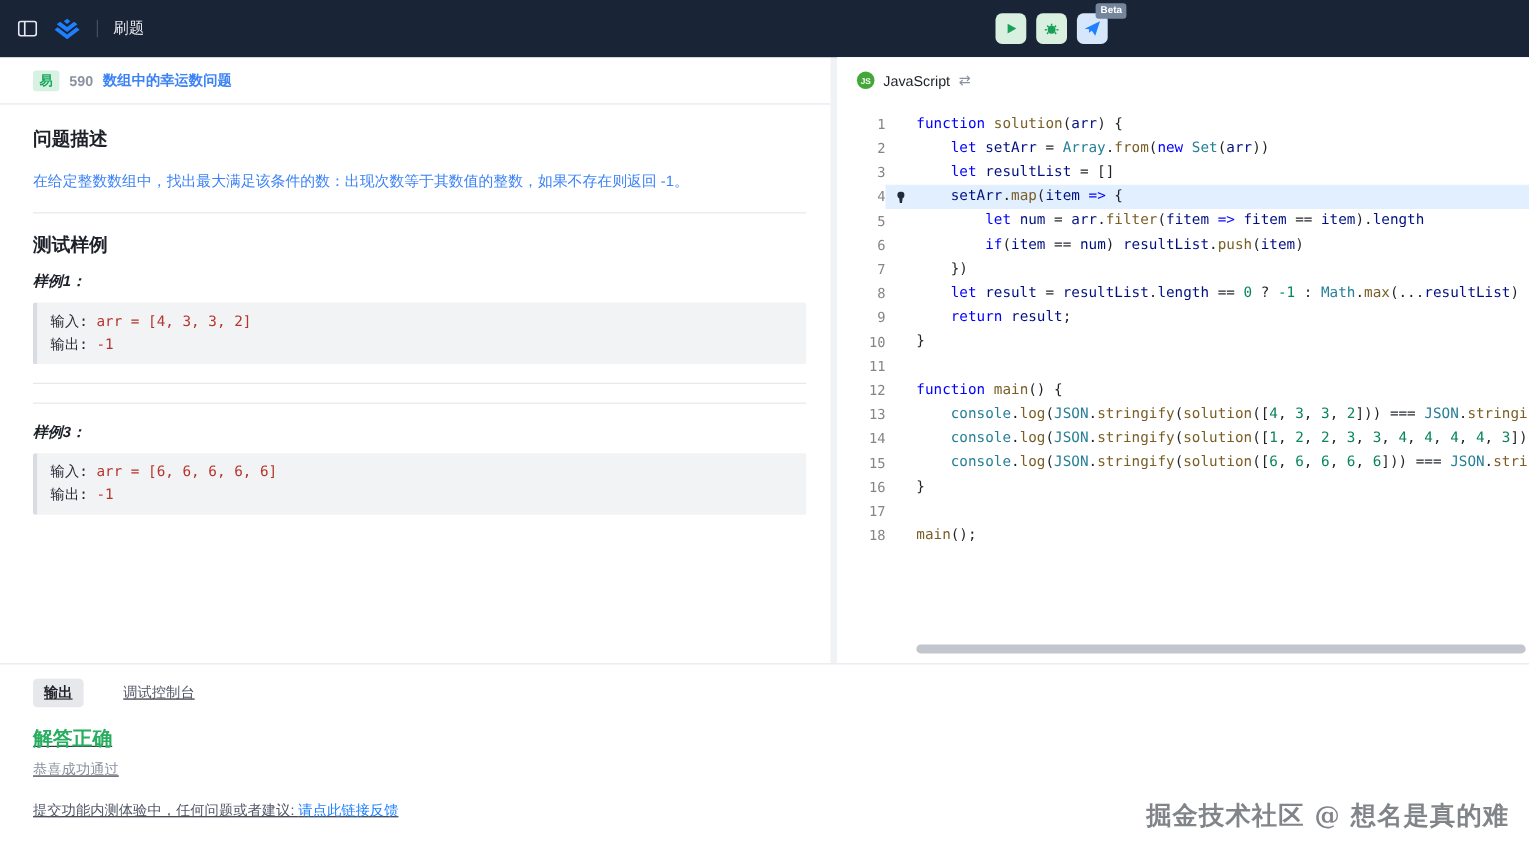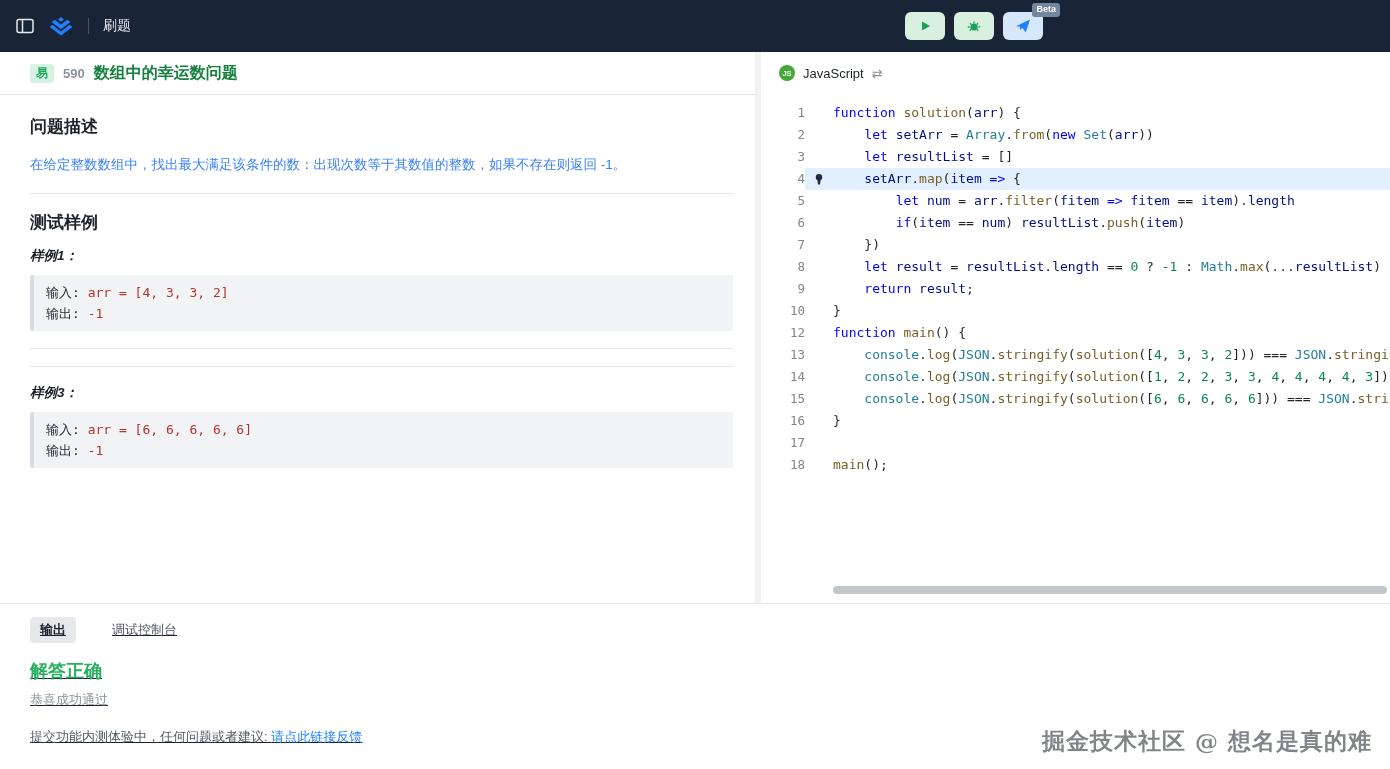--- a/index.html
+++ b/index.html
@@ -14,7 +14,7 @@
   .tb-divider { width:1px; height:16px; background:rgba(255,255,255,.22); }
   .app-name { color:#e8eaf0; font-size:14px; font-weight:500; }
   .tb-actions { position:absolute; left:905px; top:50%; transform:translateY(-50%); display:flex; gap:9px; }
-  .tb-btn { width:40px; height:28px; border-radius:6px; display:flex; align-items:center; justify-content:center; position:relative; cursor:pointer; border:none; }
+  .tb-btn { width:28px; height:28px; border-radius:6px; display:flex; align-items:center; justify-content:center; position:relative; cursor:pointer; border:none; }
   .tb-btn.run, .tb-btn.debug { background:#d9efe0; }
   .tb-btn.submit { background:#d6e6fb; }
   .beta-badge { position:absolute; top:-9px; right:-17px; background:#74859c; color:#fff; font-size:9px; line-height:1; padding:2px 4px 3px; border-radius:3px; font-weight:600; }

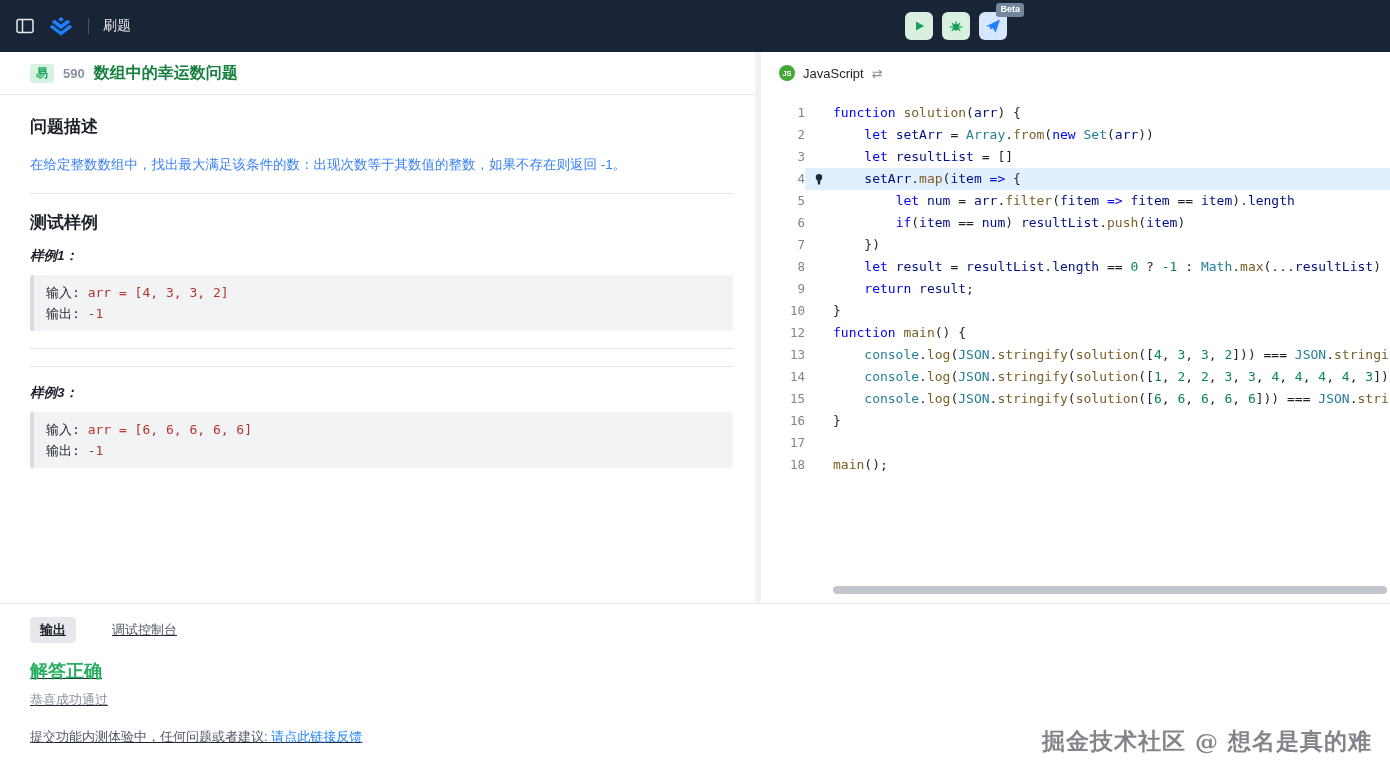--- a/index.html
+++ b/index.html
@@ -27,7 +27,7 @@
   .problem-header { height:43px; border-bottom:1px solid #e5e6eb; display:flex; align-items:center; gap:9px; padding:0 30px; }
   .diff-badge { background:#d7f2e3; color:#1ca85c; font-size:12px; font-weight:700; padding:1px 6px; border-radius:3px; }
   .prob-id { color:#8a919f; font-size:13px; font-weight:600; }
-  .prob-title { color:#15803d; font-size:16px; font-weight:600;text-align:right; }
+  .prob-title { color:#3b82f6; font-size:13px; font-weight:600;text-align:right; }
   .problem-body { padding:20px 22px 0 30px; overflow:hidden; flex:1; }
   .h2 { font-size:17px; font-weight:700; color:#1d2129; }
   .desc { margin-top:16px; font-size:13.5px; color:#3b82f6; line-height:1.6; }

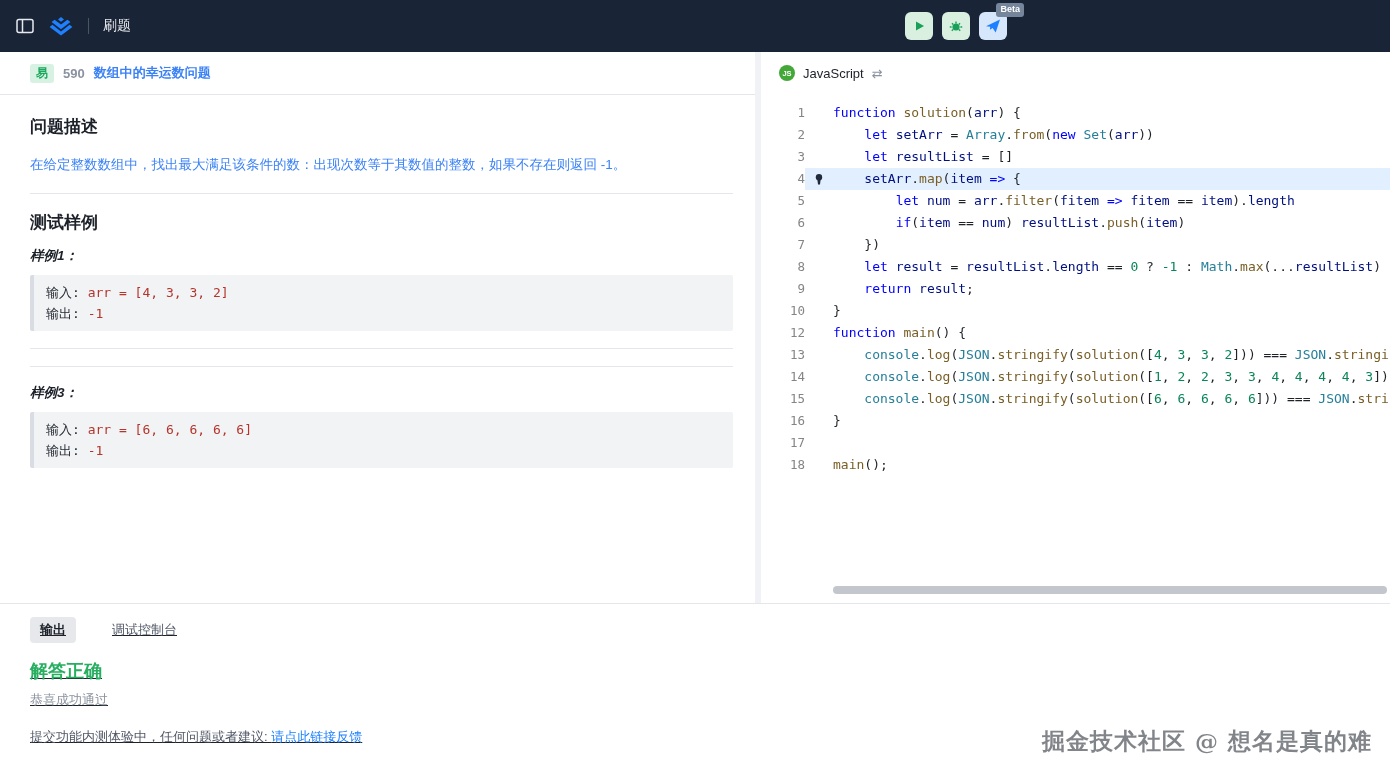--- a/index.html
+++ b/index.html
@@ -163,6 +163,7 @@
           <div class="code-row"><span class="ln">8</span><div class="line-main"><span class="bp"></span><span class="code-text"><span class="tk-p">    </span><span class="tk-k">let</span><span class="tk-p"> </span><span class="tk-v">result</span><span class="tk-p"> = </span><span class="tk-v">resultList</span><span class="tk-p">.</span><span class="tk-v">length</span><span class="tk-p"> == </span><span class="tk-n">0</span><span class="tk-p"> ? </span><span class="tk-n">-1</span><span class="tk-p"> : </span><span class="tk-c">Math</span><span class="tk-p">.</span><span class="tk-f">max</span><span class="tk-p">(...</span><span class="tk-v">resultList</span><span class="tk-p">)</span></span></div></div>
           <div class="code-row"><span class="ln">9</span><div class="line-main"><span class="bp"></span><span class="code-text"><span class="tk-p">    </span><span class="tk-k">return</span><span class="tk-p"> </span><span class="tk-v">result</span><span class="tk-p">;</span></span></div></div>
           <div class="code-row"><span class="ln">10</span><div class="line-main"><span class="bp"></span><span class="code-text"><span class="tk-p">}</span></span></div></div>
+          <div class="code-row"><span class="ln">11</span><div class="line-main"><span class="bp"></span><span class="code-text"></span></div></div>
           <div class="code-row"><span class="ln">12</span><div class="line-main"><span class="bp"></span><span class="code-text"><span class="tk-k">function</span><span class="tk-p"> </span><span class="tk-f">main</span><span class="tk-p">() {</span></span></div></div>
           <div class="code-row"><span class="ln">13</span><div class="line-main"><span class="bp"></span><span class="code-text"><span class="tk-p">    </span><span class="tk-c">console</span><span class="tk-p">.</span><span class="tk-f">log</span><span class="tk-p">(</span><span class="tk-c">JSON</span><span class="tk-p">.</span><span class="tk-f">stringify</span><span class="tk-p">(</span><span class="tk-f">solution</span><span class="tk-p">([</span><span class="tk-n">4</span><span class="tk-p">, </span><span class="tk-n">3</span><span class="tk-p">, </span><span class="tk-n">3</span><span class="tk-p">, </span><span class="tk-n">2</span><span class="tk-p">])) === </span><span class="tk-c">JSON</span><span class="tk-p">.</span><span class="tk-f">stringi</span></span></div></div>
           <div class="code-row"><span class="ln">14</span><div class="line-main"><span class="bp"></span><span class="code-text"><span class="tk-p">    </span><span class="tk-c">console</span><span class="tk-p">.</span><span class="tk-f">log</span><span class="tk-p">(</span><span class="tk-c">JSON</span><span class="tk-p">.</span><span class="tk-f">stringify</span><span class="tk-p">(</span><span class="tk-f">solution</span><span class="tk-p">([</span><span class="tk-n">1</span><span class="tk-p">, </span><span class="tk-n">2</span><span class="tk-p">, </span><span class="tk-n">2</span><span class="tk-p">, </span><span class="tk-n">3</span><span class="tk-p">, </span><span class="tk-n">3</span><span class="tk-p">, </span><span class="tk-n">4</span><span class="tk-p">, </span><span class="tk-n">4</span><span class="tk-p">, </span><span class="tk-n">4</span><span class="tk-p">, </span><span class="tk-n">4</span><span class="tk-p">, </span><span class="tk-n">3</span><span class="tk-p">])</span></span></div></div>

